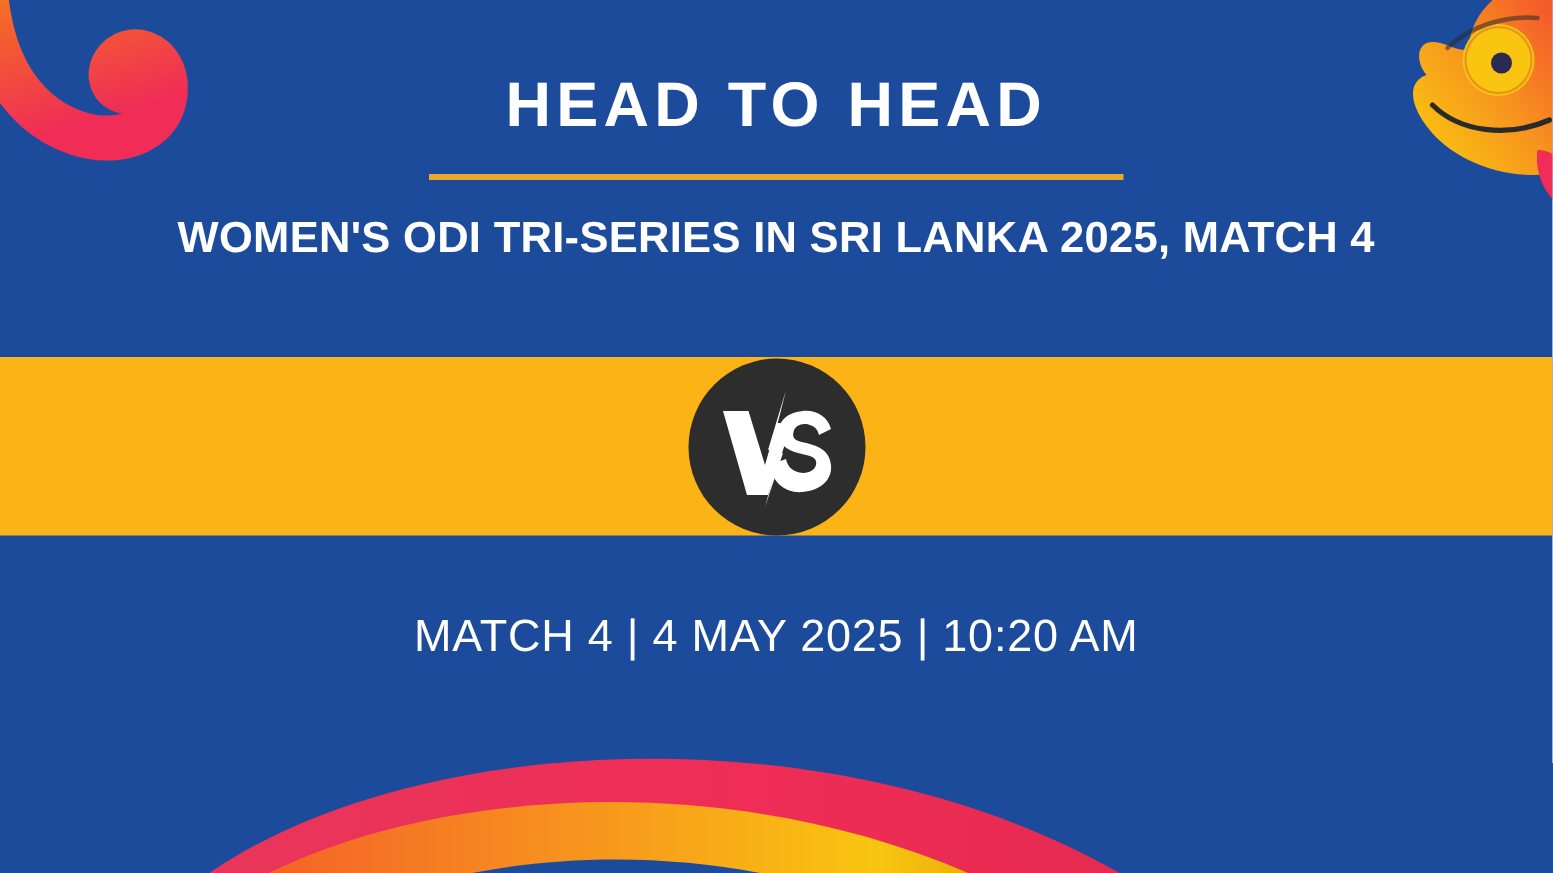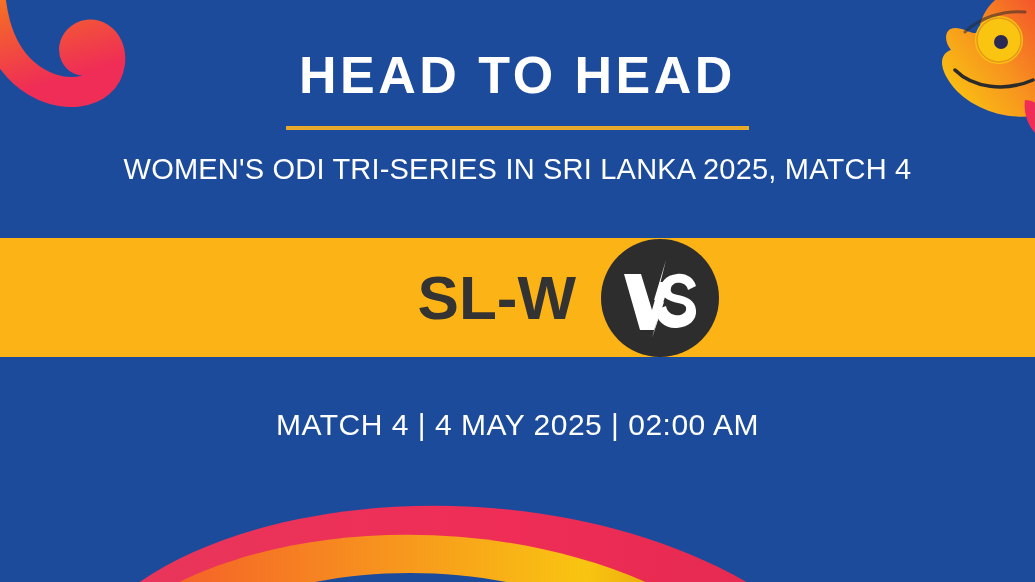--- a/index.html
+++ b/index.html
@@ -64,7 +64,7 @@
     margin: 0;
     padding-top: 49px;
     color: #ffffff;
-    font-size: 52px;
+    font-size: 42px;
     font-weight: bold;
     letter-spacing: 3.5px;
     line-height: 1;

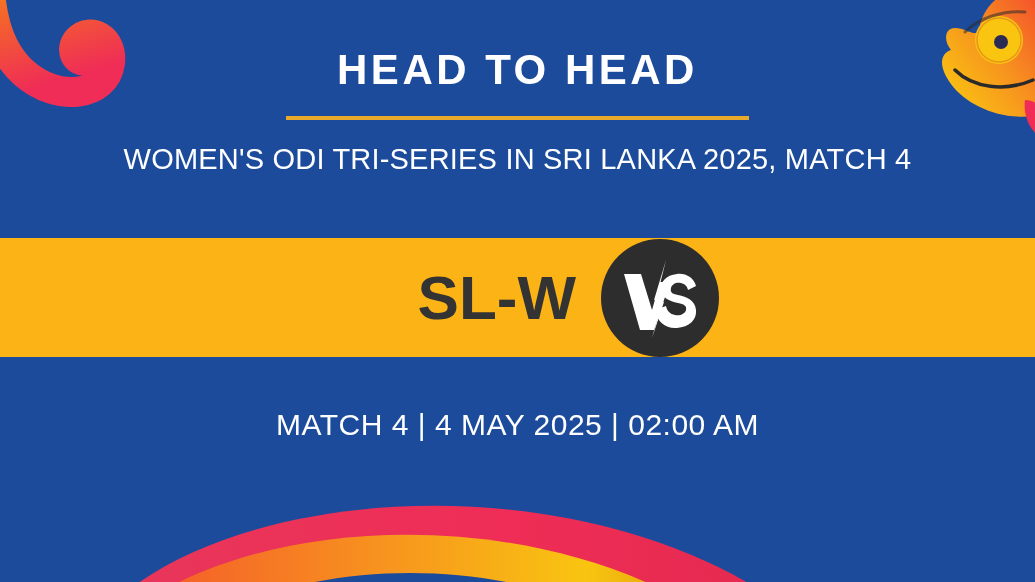--- a/index.html
+++ b/index.html
@@ -81,7 +81,7 @@
     padding-top: 25px;
     color: #ffffff;
     font-size: 29px;
-    font-weight: normal;
+    font-weight: bold;
     letter-spacing: 0.2px;
     line-height: 1;
     white-space: nowrap;

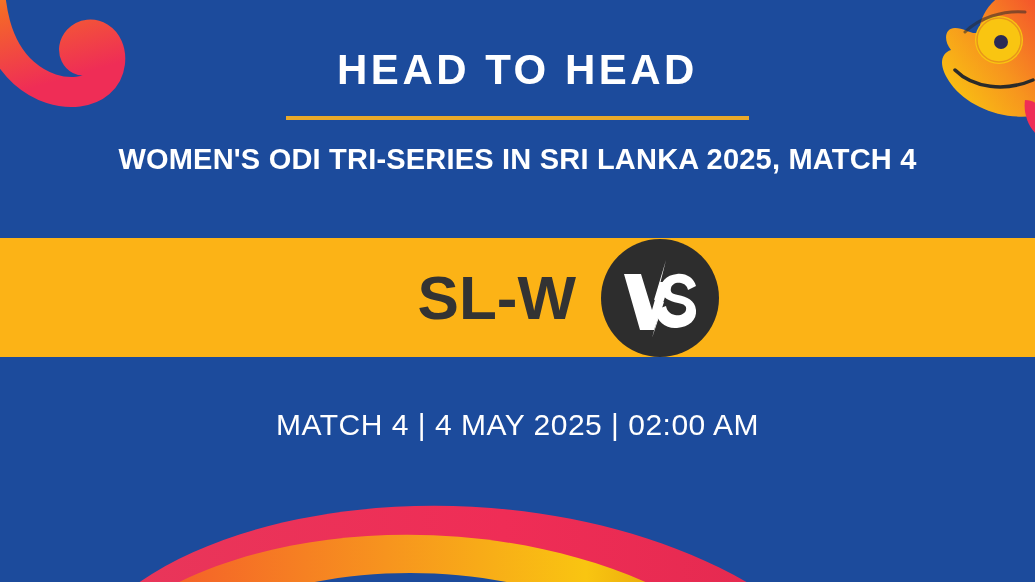--- a/index.html
+++ b/index.html
@@ -195,7 +195,6 @@
   </div>
 
   <div id="teams-row">
-    <div class="team-name" id="team-home-name">SL-W</div>
 
     <div id="vs-badge">
       <svg viewBox="0 0 120 120" width="120" height="120">

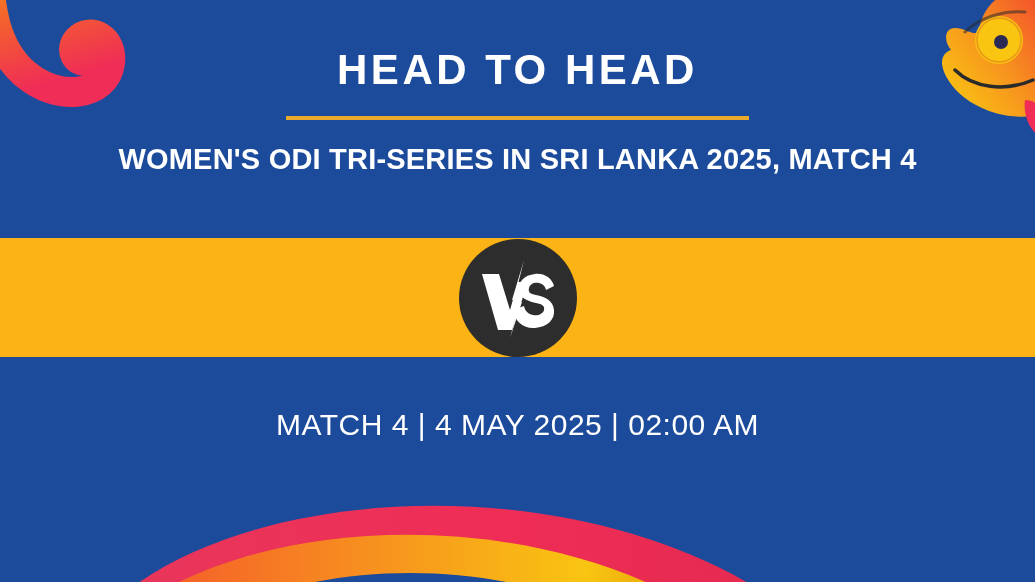--- a/index.html
+++ b/index.html
@@ -213,7 +213,7 @@
 
   </div>
 
-  <div id="match-info">MATCH 4 | 4 MAY 2025 | 02:00 AM</div>
+  <div id="match-info">MATCH 4 | 4 MAY 2025 | 10:20 AM</div>
 
 </div>
 

